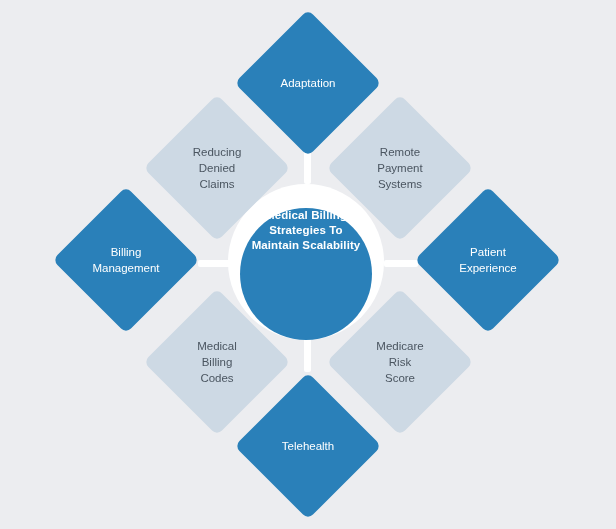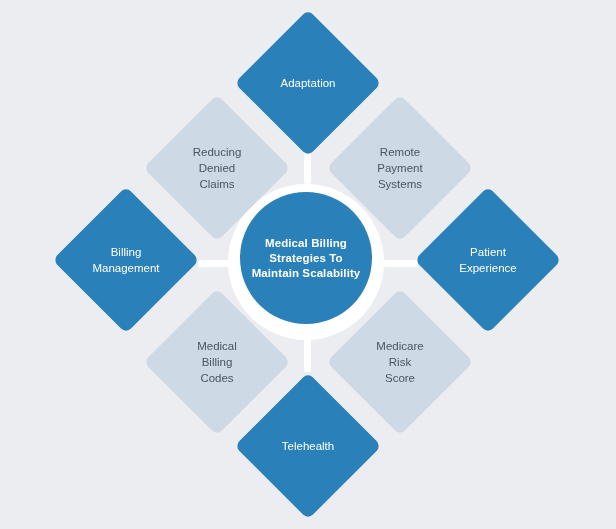--- a/index.html
+++ b/index.html
@@ -54,13 +54,12 @@
   .hub {
     position: absolute;
     left: 240px;
-    top: 192px;
+    top: 208px;
     width: 132px;
     height: 132px;
     border-radius: 50%;
     background: #2a80b9;
     display: flex;
-    align-items: center;
     justify-content: center;
   }
   .hub-label {

